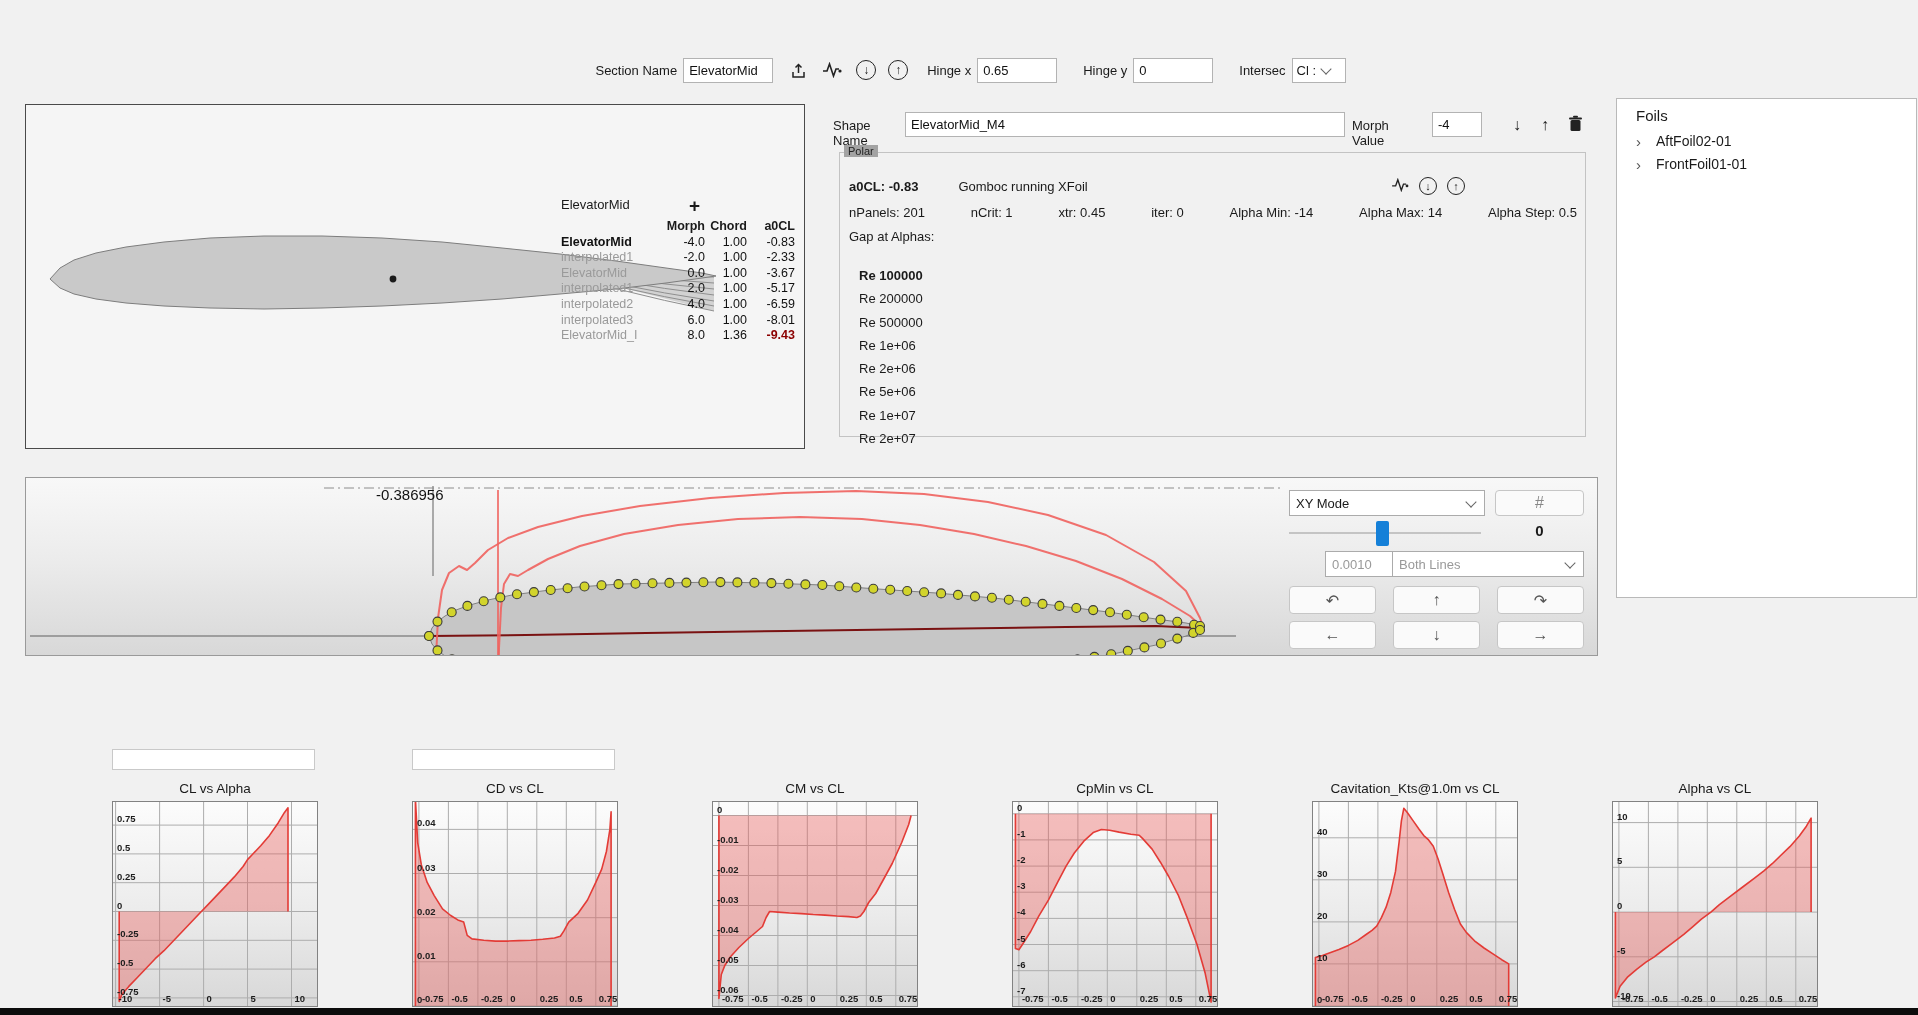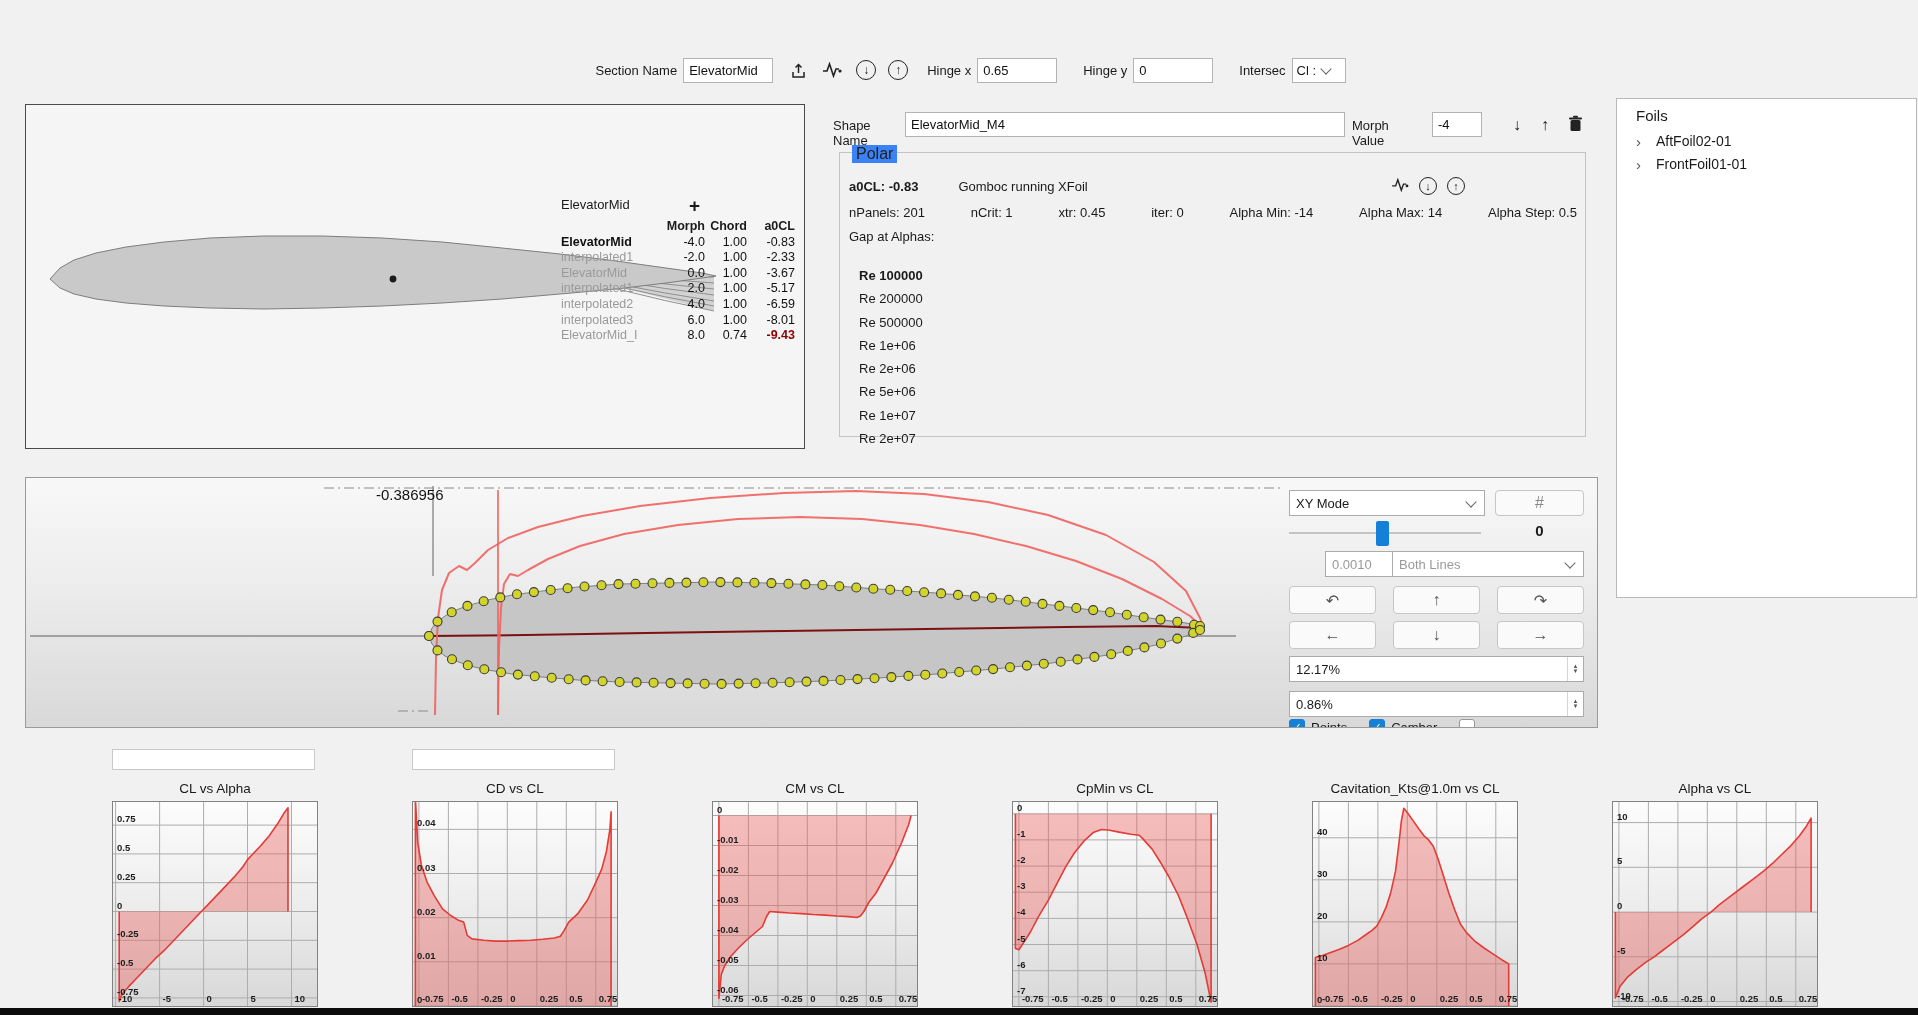--- a/index.html
+++ b/index.html
@@ -42,7 +42,7 @@
   
   .shape-row{position:absolute;left:823px;top:112px;height:26px;}
   .groupbox{position:absolute;left:839px;top:152px;width:747px;height:285px;border:1px solid #c3c3c3;}
-  .groupbox .legend{position:absolute;left:12px;top:-8px;background:#3b82f6;padding:0 4px;font-size:16px;color:#222;}
+  .groupbox .legend{position:absolute;left:4px;top:-8px;background:#a3a3a3;padding:0 4px;font-size:11px;color:#222;}
   .polar-row1{position:absolute;left:9px;top:24px;width:728px;display:flex;align-items:center;font-size:13px;}
   .polar-params{position:absolute;left:9px;top:52px;width:728px;display:flex;justify-content:space-between;font-size:13px;}
   .gap-label{position:absolute;left:9px;top:76px;font-size:13px;}

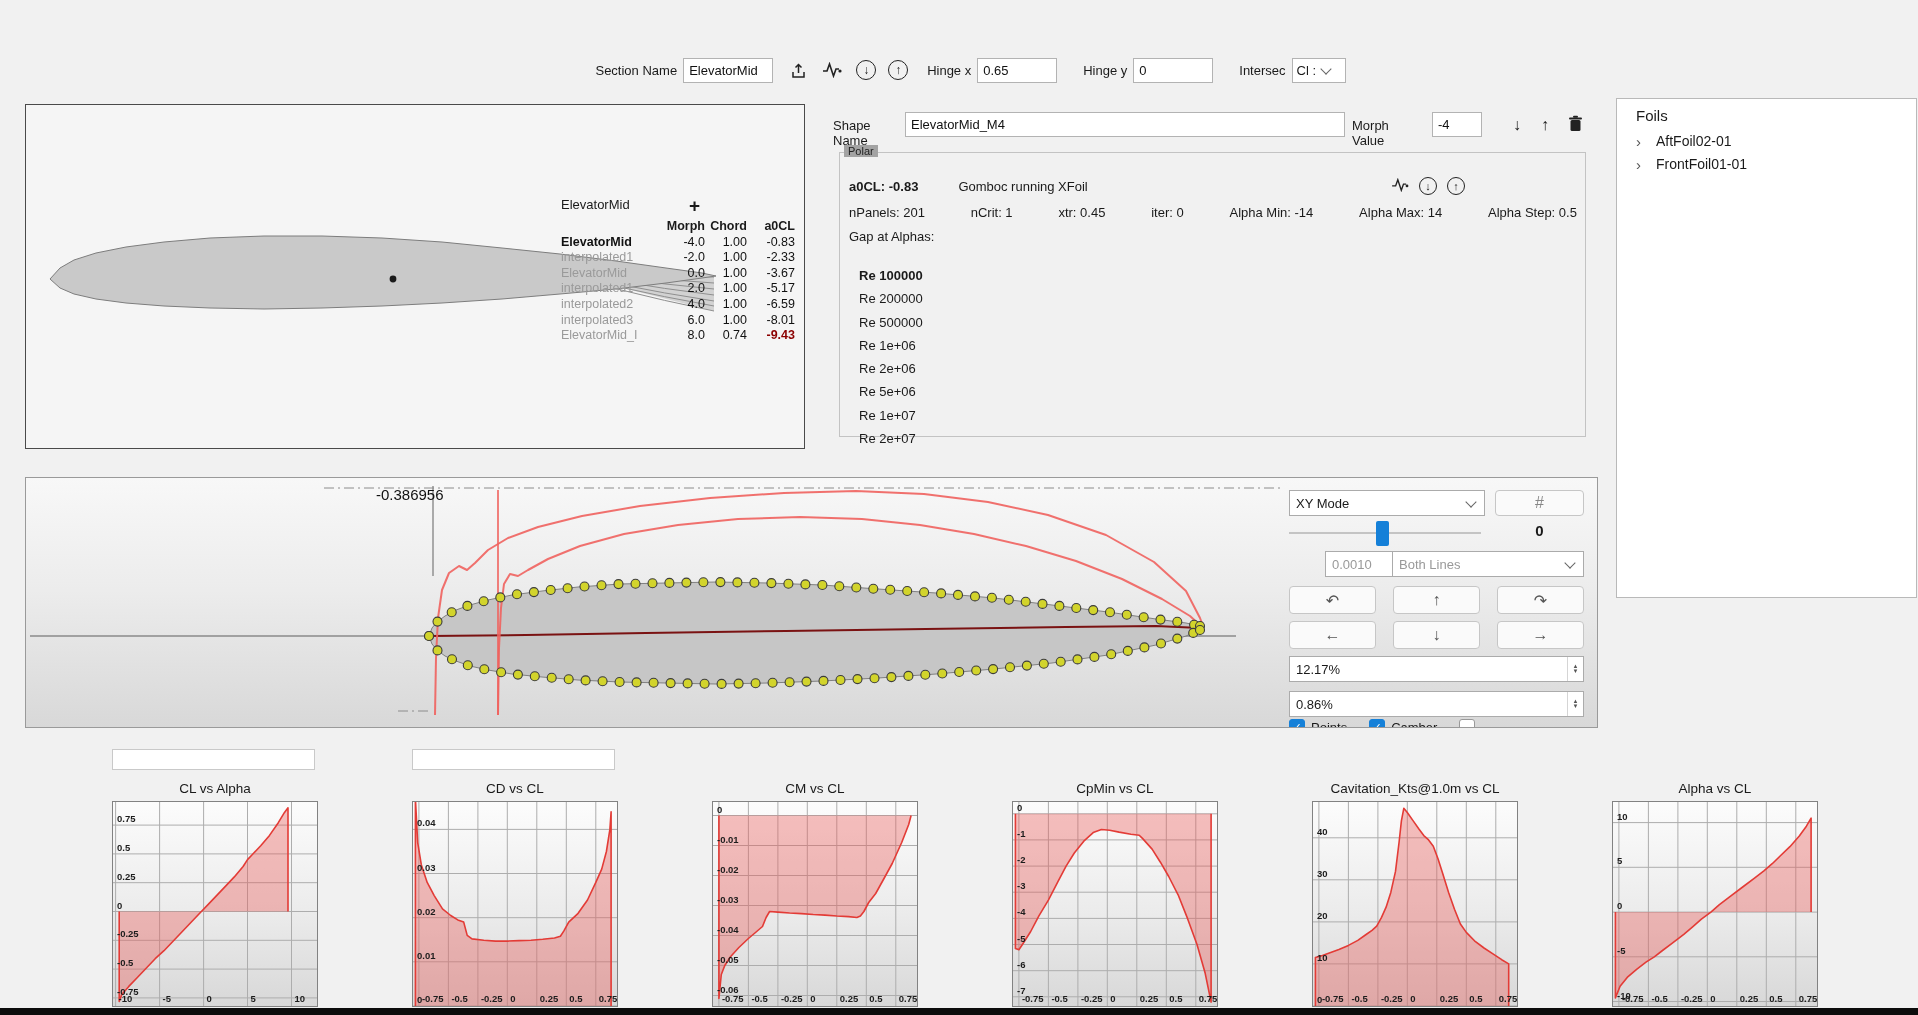--- a/index.html
+++ b/index.html
@@ -171,7 +171,7 @@
           <span class="mt-val">-8.01</span>
           <span class="mt-name">ElevatorMid_I</span>
           <span class="mt-val">8.0</span>
-          <span class="mt-val">0.74</span>
+          <span class="mt-val">1.36</span>
           <span class="mt-val danger">-9.43</span>
         </div>
     </div>

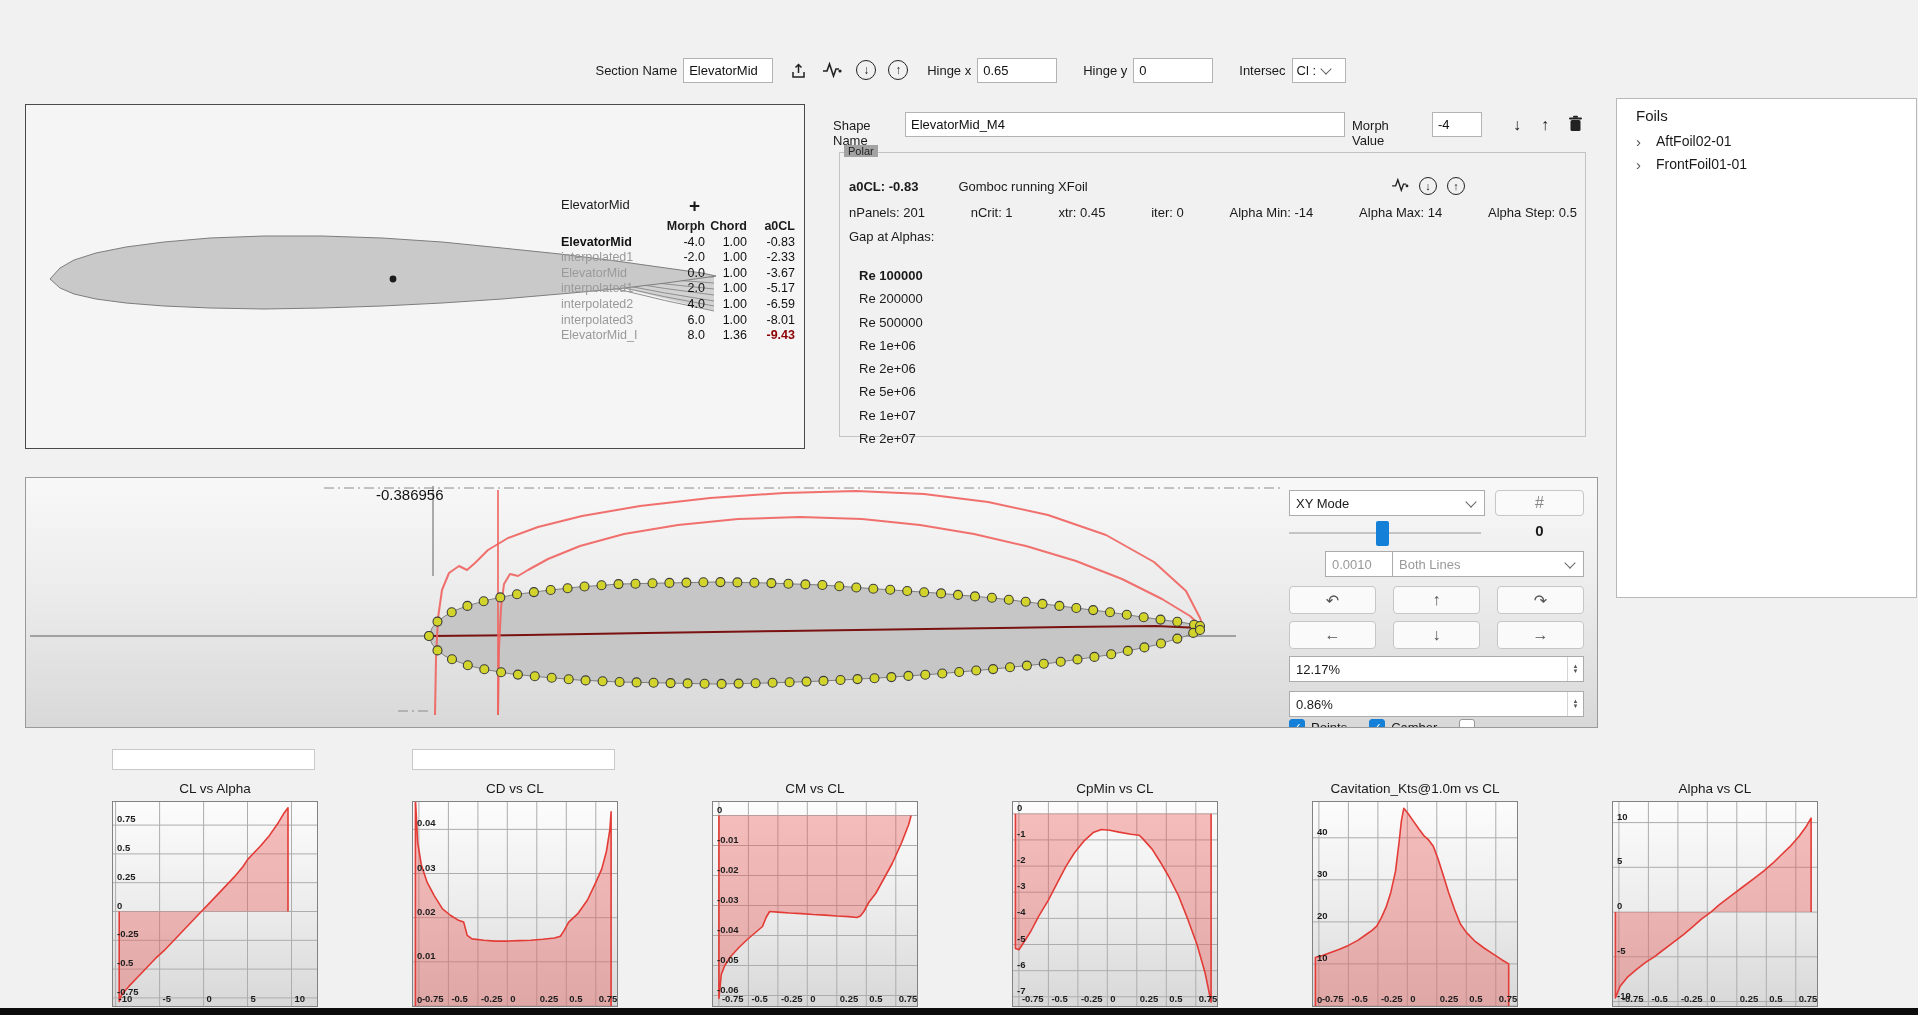--- a/index.html
+++ b/index.html
@@ -55,7 +55,7 @@
   .tree-item{display:flex;align-items:center;font-size:14px;line-height:23px;padding-left:10px;cursor:default;}
   .tree-chev{color:#555;font-size:15px;width:20px;}
   
-  .editor{position:absolute;left:25px;top:477px;width:1573px;height:251px;border:1px solid #9a9a9a;
+  .editor{position:absolute;left:25px;top:477px;width:1573px;height:179px;border:1px solid #9a9a9a;
           background:linear-gradient(180deg,#f8f8f8 0%,#ececec 45%,#d8d8d8 100%);overflow:hidden;}
   .editor-label{position:absolute;left:350px;top:8px;font-size:15px;color:#111;}
   .ed-canvas{position:absolute;left:0;top:0;width:1571px;height:249px;}

